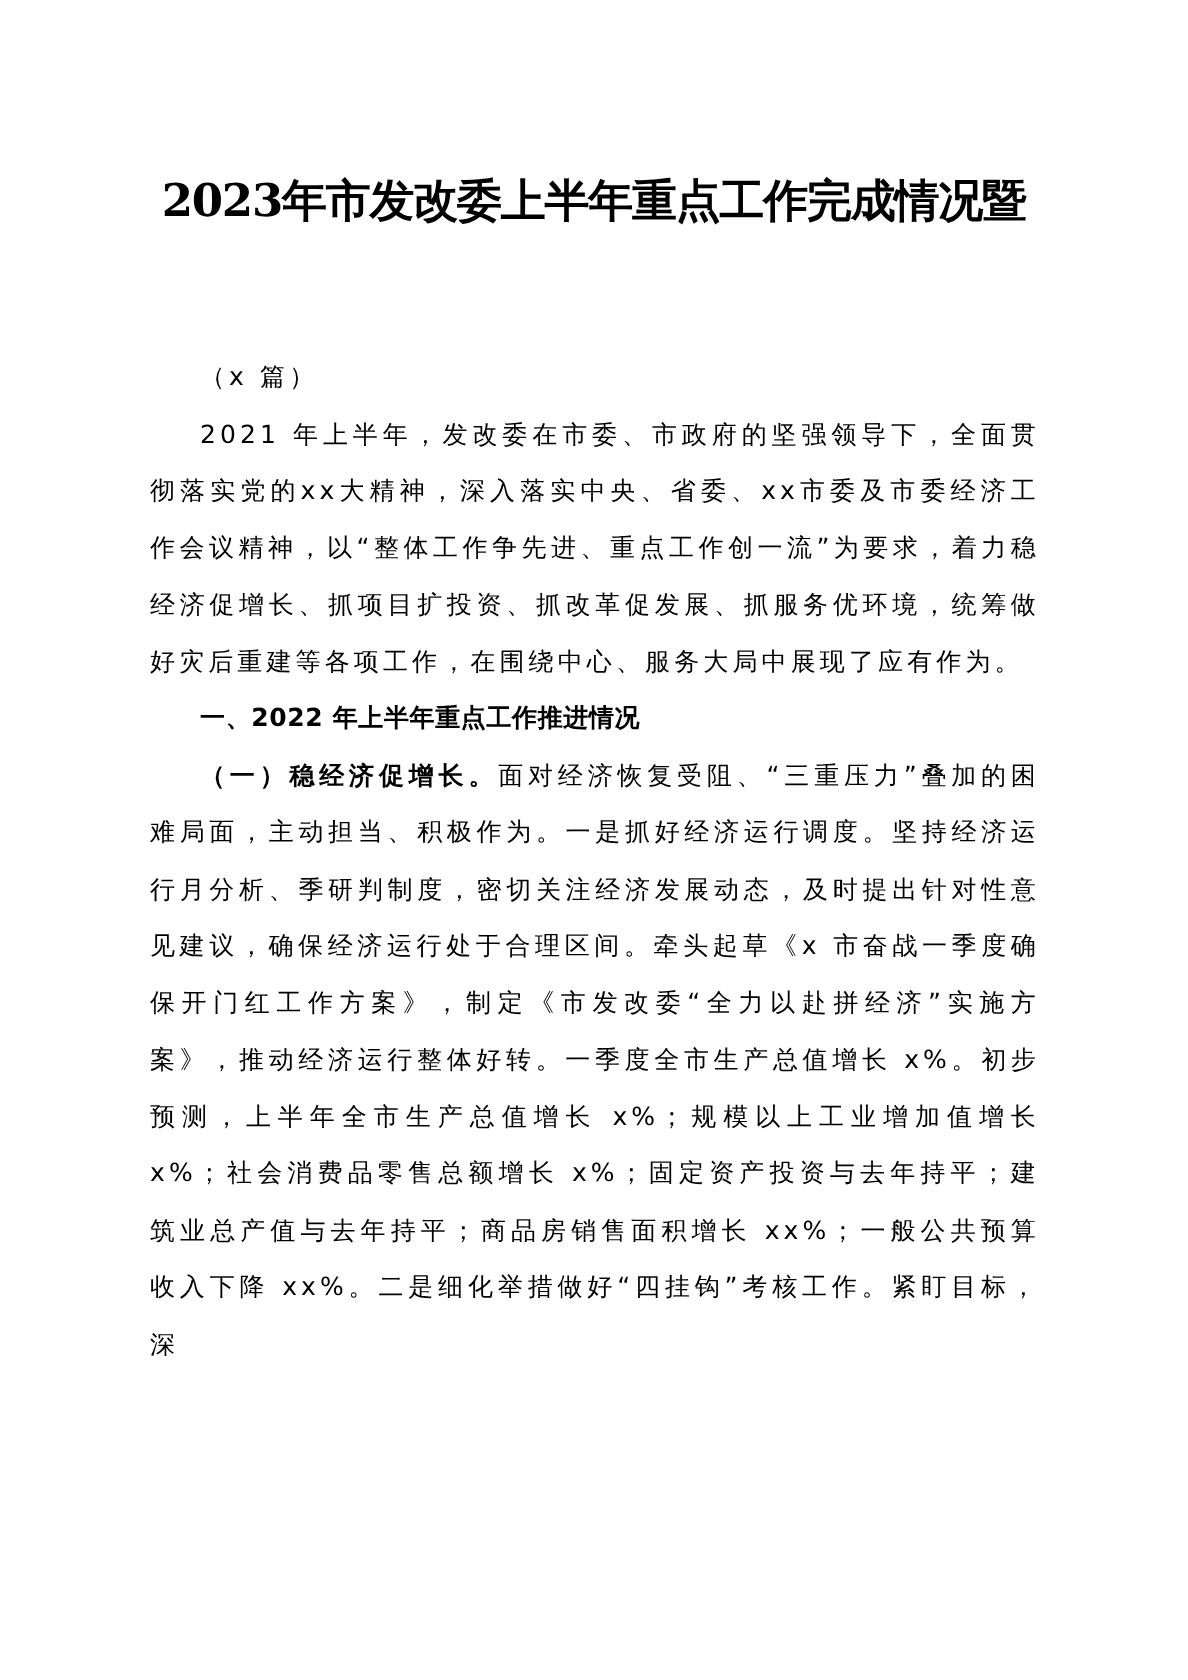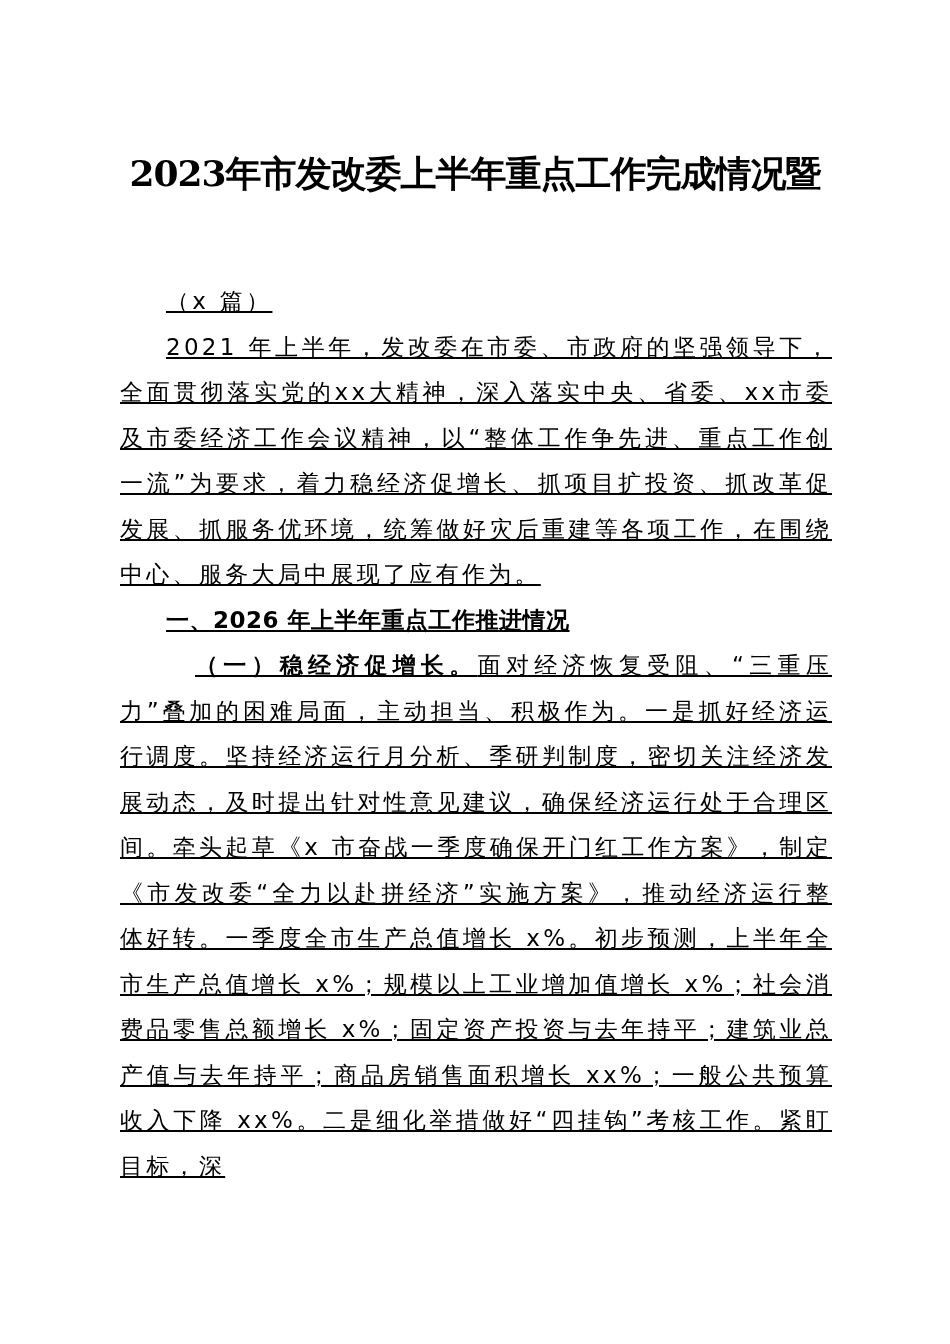--- a/index.html
+++ b/index.html
@@ -25,7 +25,7 @@
     .title {
       position: absolute;
       left: 100px;
-      top: 150px;
+      top: 138px;
       width: 750px;
       text-align: center;
       font-family: "DejaVu Serif", "Liberation Serif", serif;

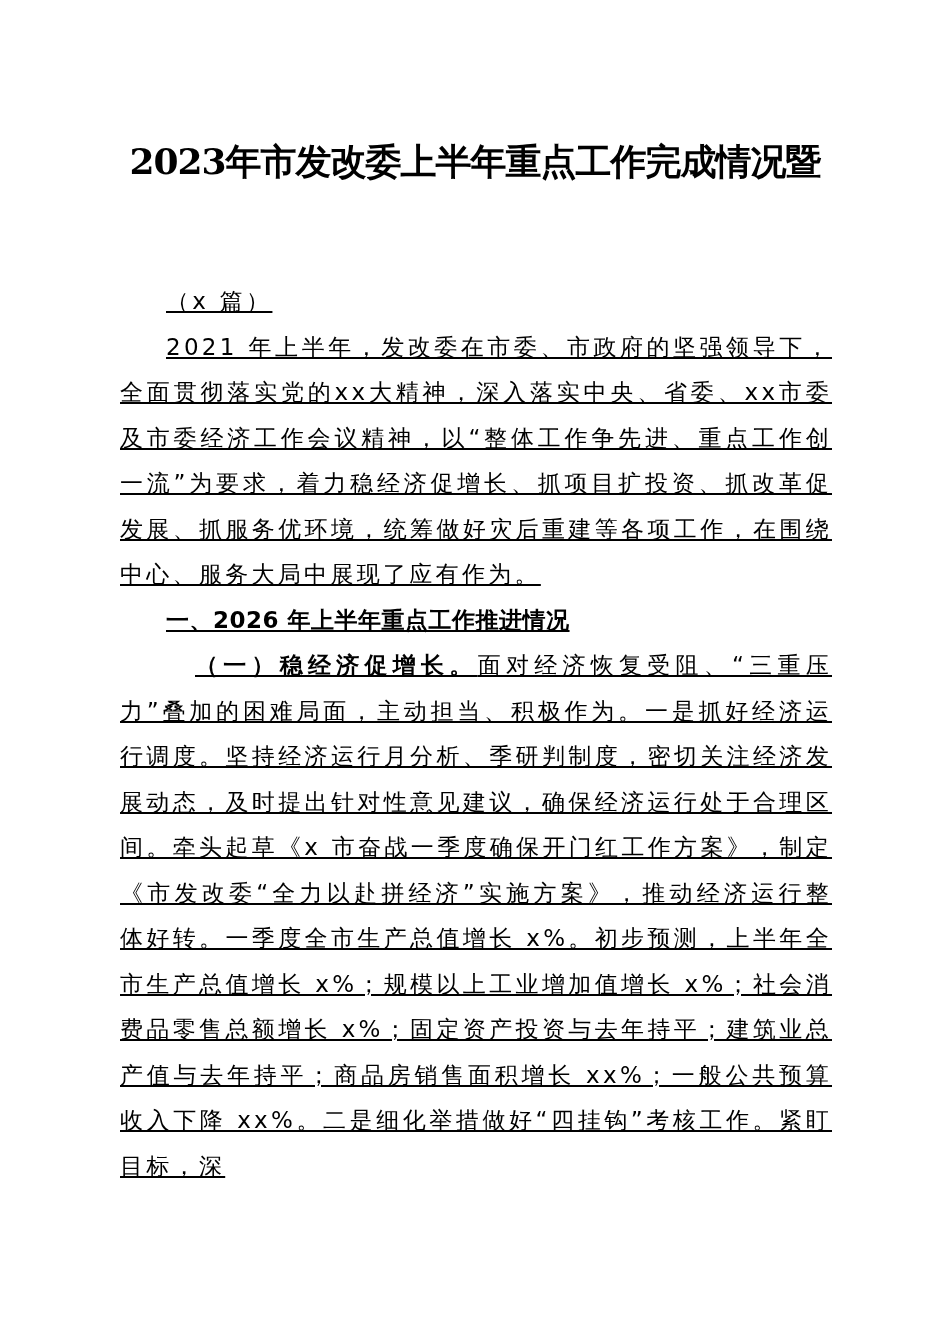--- a/index.html
+++ b/index.html
@@ -41,12 +41,11 @@
       top: 279px;
       width: 712px;
       font-family: "DejaVu Sans", "Liberation Sans", sans-serif;
-      font-size: 23px;
+      font-size: 20px;
       line-height: 45.5px;
       letter-spacing: 3.3px;
       text-align: justify;
       text-justify: inter-character;
-      text-decoration: underline;
     }
     .body-text p {
       margin: 0;

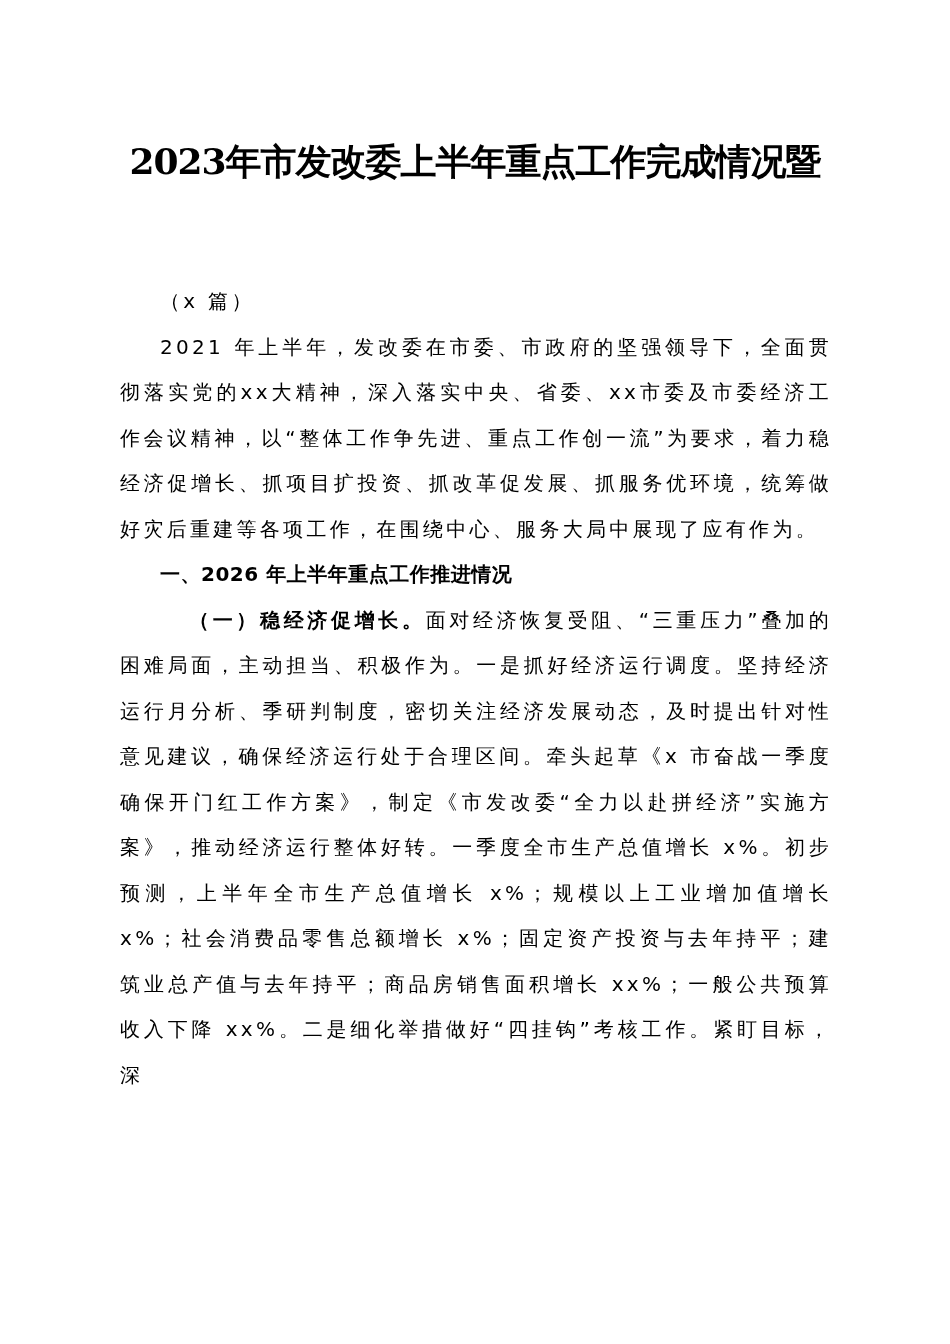--- a/index.html
+++ b/index.html
@@ -75,7 +75,7 @@
   <div class="body-text">
     <p class="subtitle-note">（x 篇）</p>
     <p>2021 年上半年，发改委在市委、市政府的坚强领导下，全面贯彻落实党的xx大精神，深入落实中央、省委、xx市委及市委经济工作会议精神，以“整体工作争先进、重点工作创一流”为要求，着力稳经济促增长、抓项目扩投资、抓改革促发展、抓服务优环境，统筹做好灾后重建等各项工作，在围绕中心、服务大局中展现了应有作为。</p>
-    <p class="heading-1">一、2026 年上半年重点工作推进情况</p>
+    <p class="heading-1">一、2022 年上半年重点工作推进情况</p>
     <p><span class="lead-bold">（一）稳经济促增长。</span><span>面对经济恢复受阻、“三重压力”叠加的困难局面，主动担当、积极作为。一是抓好经济运行调度。坚持经济运行月分析、季研判制度，密切关注经济发展动态，及时提出针对性意见建议，确保经济运行处于合理区间。牵头起草《x 市奋战一季度确保开门红工作方案》，制定《市发改委“全力以赴拼经济”实施方案》，推动经济运行整体好转。一季度全市生产总值增长 x%。初步预测，上半年全市生产总值增长 x%；规模以上工业增加值增长 x%；社会消费品零售总额增长 x%；固定资产投资与去年持平；建筑业总产值与去年持平；商品房销售面积增长 xx%；一般公共预算收入下降 xx%。二是细化举措做好“四挂钩”考核工作。紧盯目标，深</span></p>
   </div>
 </div>

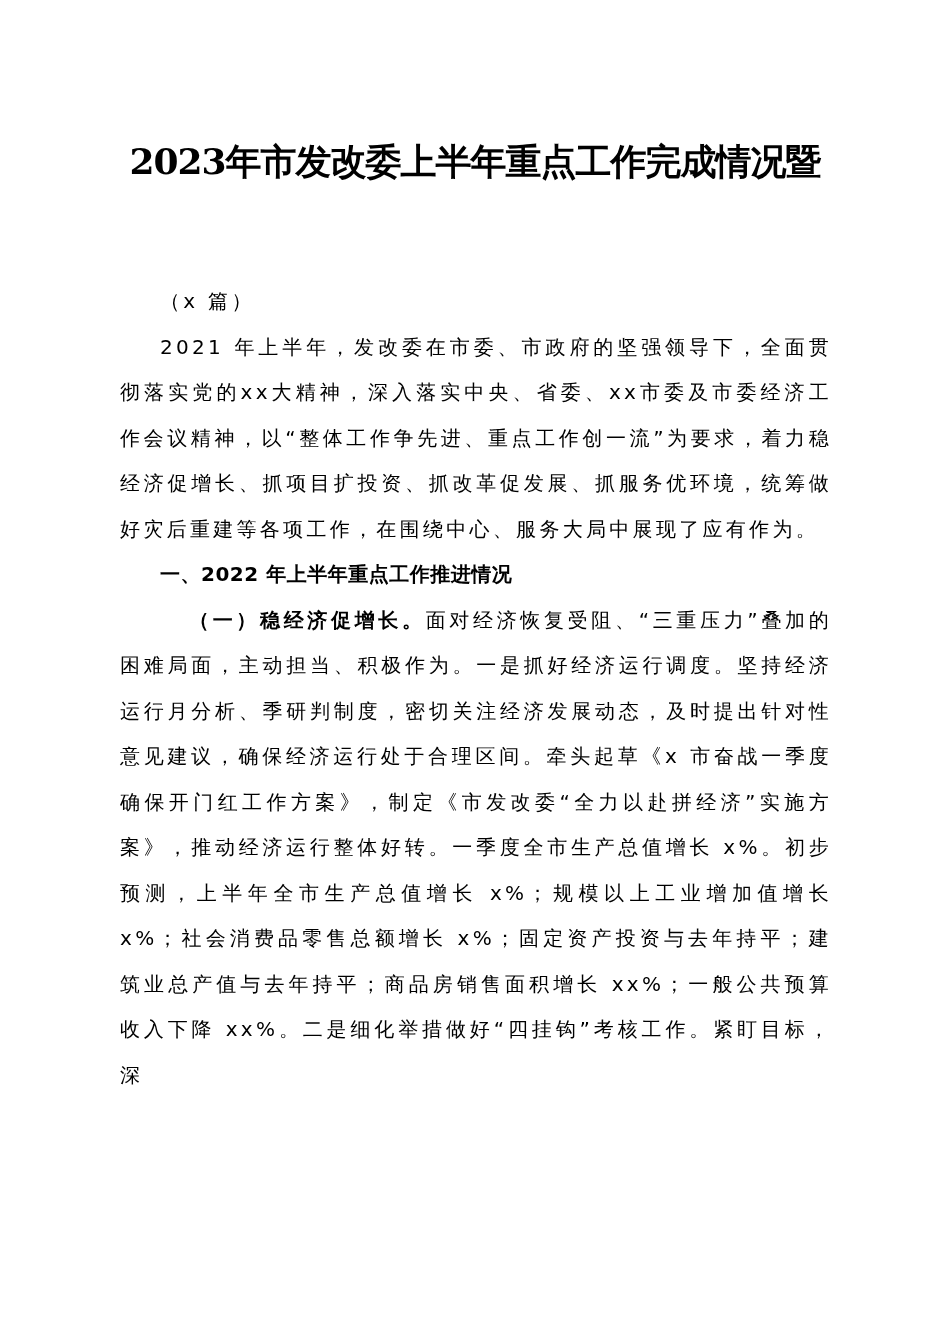--- a/index.html
+++ b/index.html
@@ -61,7 +61,6 @@
     }
     .lead-bold {
       font-weight: bold;
-      margin-left: 29px;
     }
   </style>
 </head>

